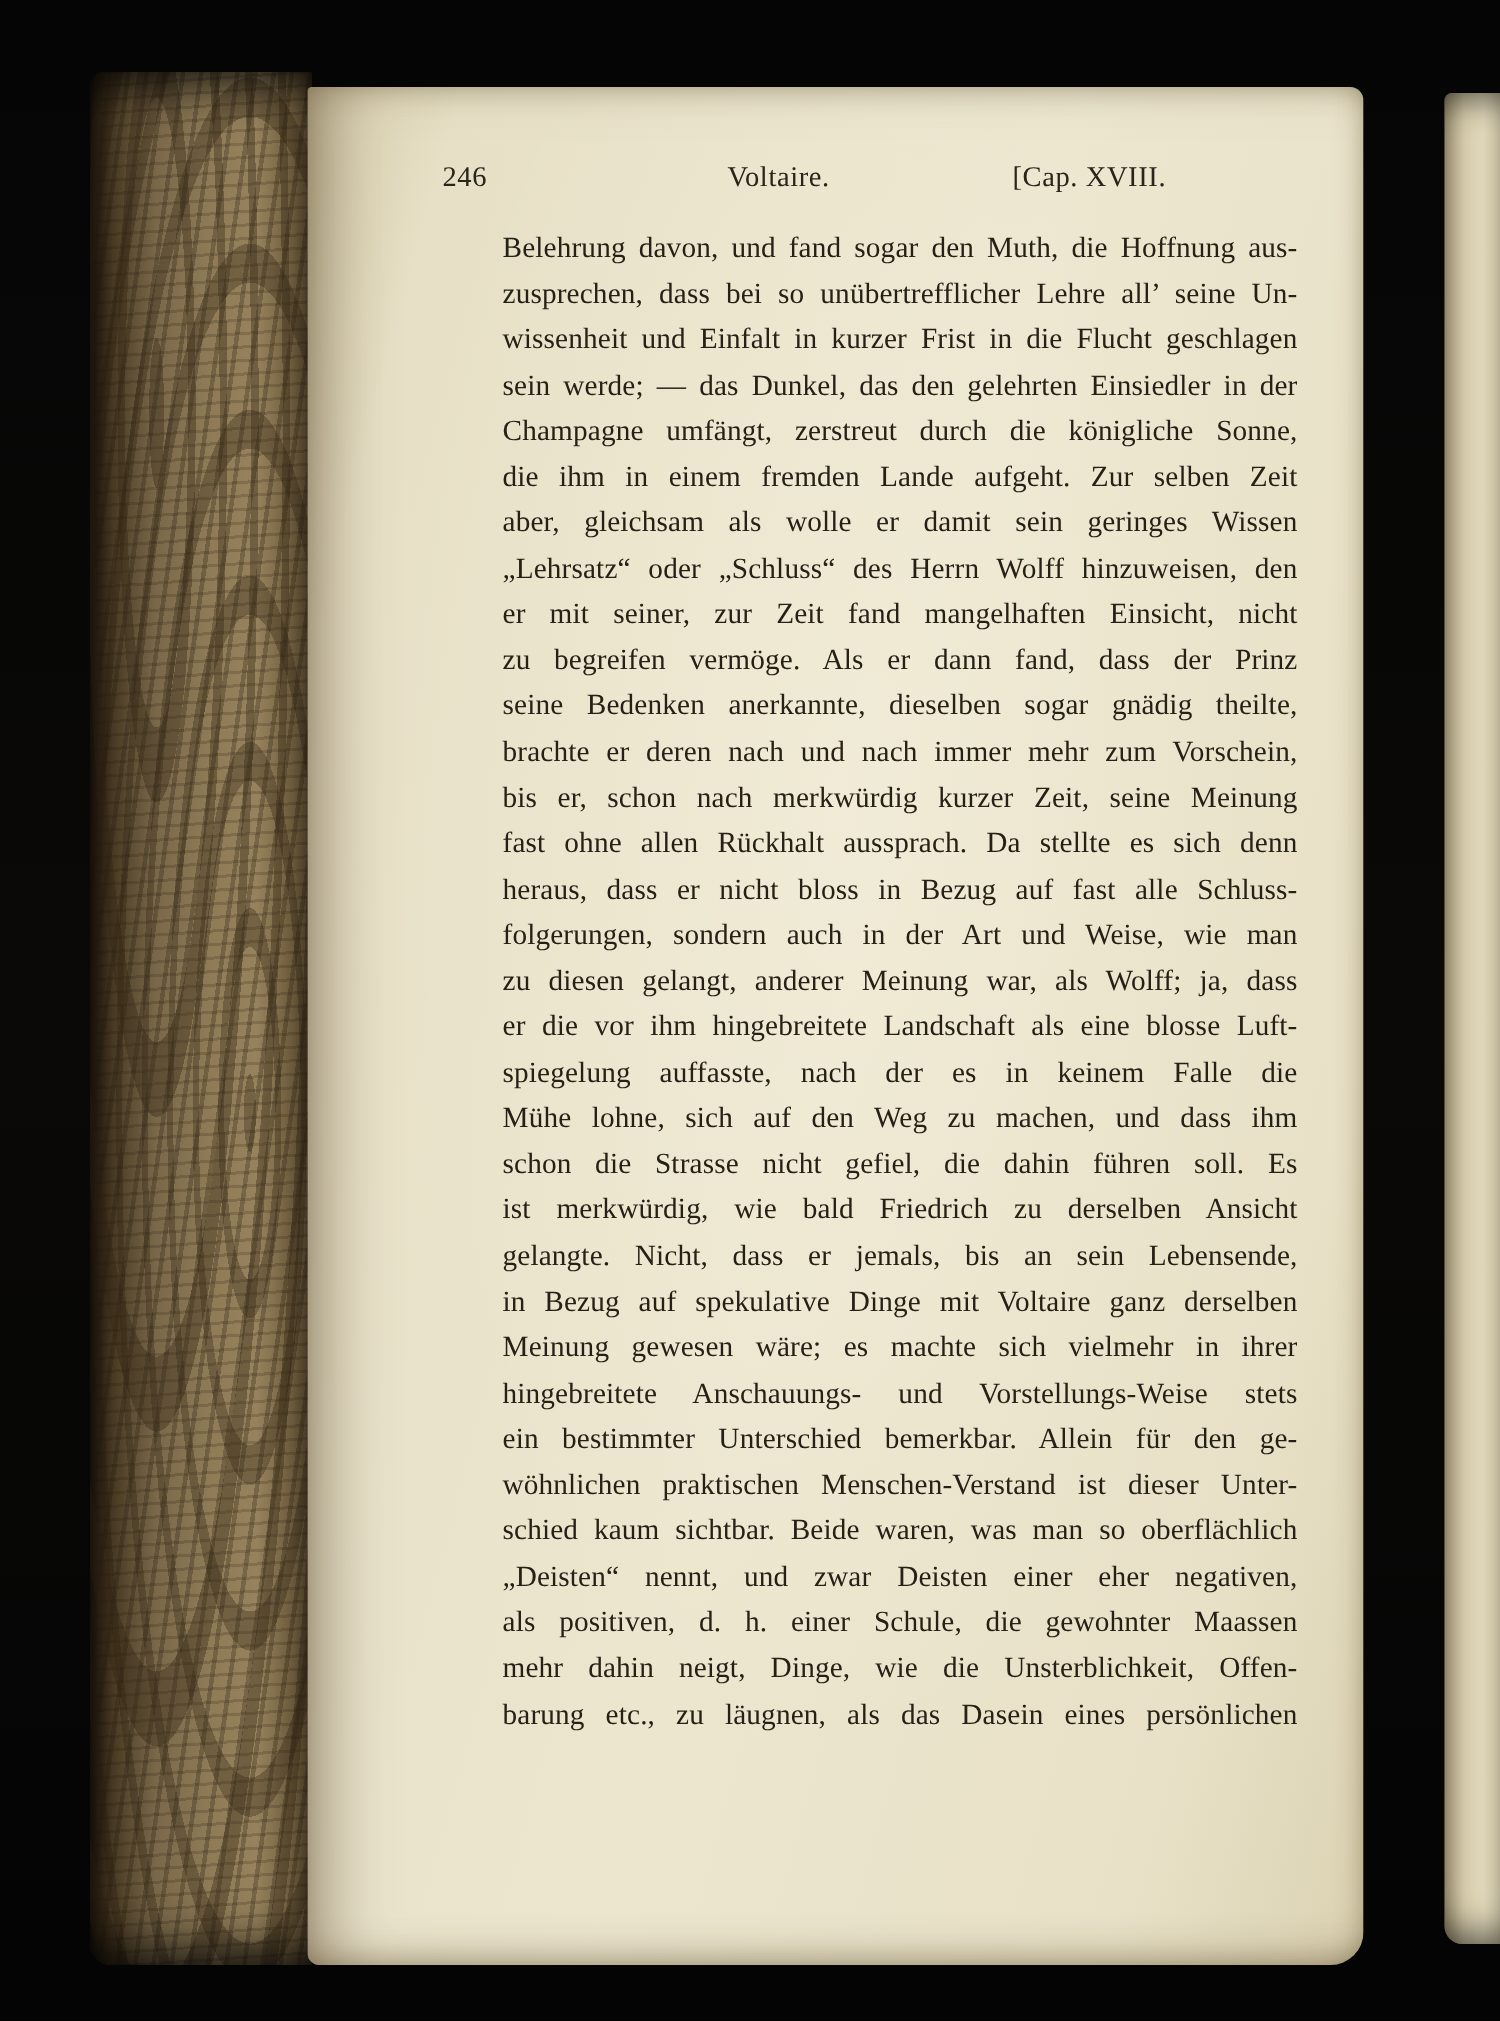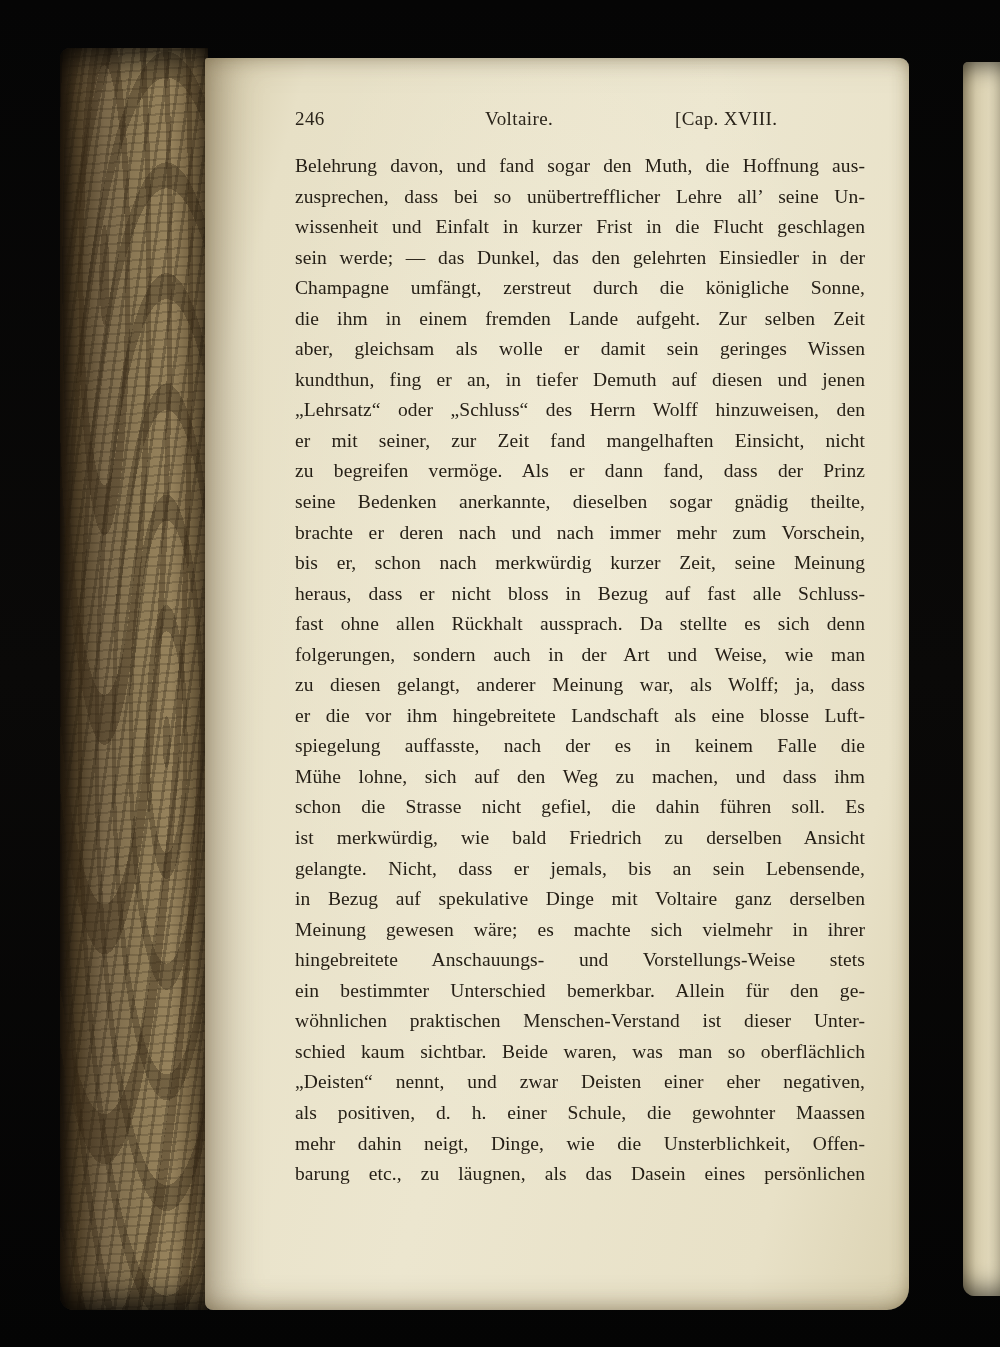--- a/index.html
+++ b/index.html
@@ -74,6 +74,7 @@
   .line {
     text-align: justify;
     text-align-last: justify;
+    margin-left: 40px;
   }
   
   .adjacent-page {

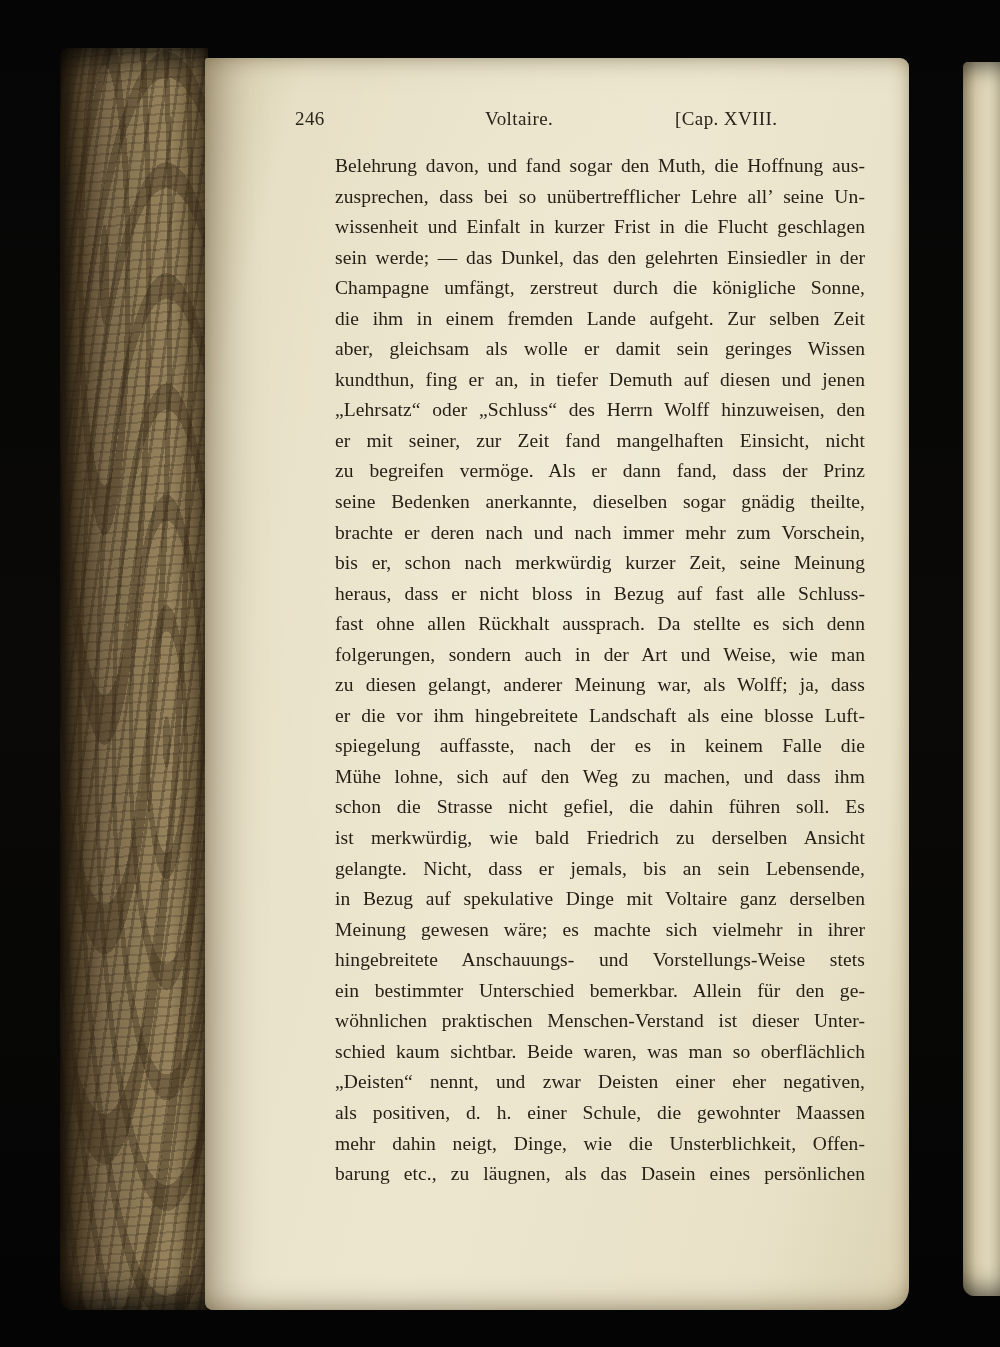--- a/index.html
+++ b/index.html
@@ -109,7 +109,6 @@
           <div class="line">Champagne umfängt, zerstreut durch die königliche Sonne,</div>
           <div class="line">die ihm in einem fremden Lande aufgeht. Zur selben Zeit</div>
           <div class="line">aber, gleichsam als wolle er damit sein geringes Wissen</div>
-          <div class="line">kundthun, fing er an, in tiefer Demuth auf diesen und jenen</div>
           <div class="line">„Lehrsatz“ oder „Schluss“ des Herrn Wolff hinzuweisen, den</div>
           <div class="line">er mit seiner, zur Zeit fand mangelhaften Einsicht, nicht</div>
           <div class="line">zu begreifen vermöge. Als er dann fand, dass der Prinz</div>

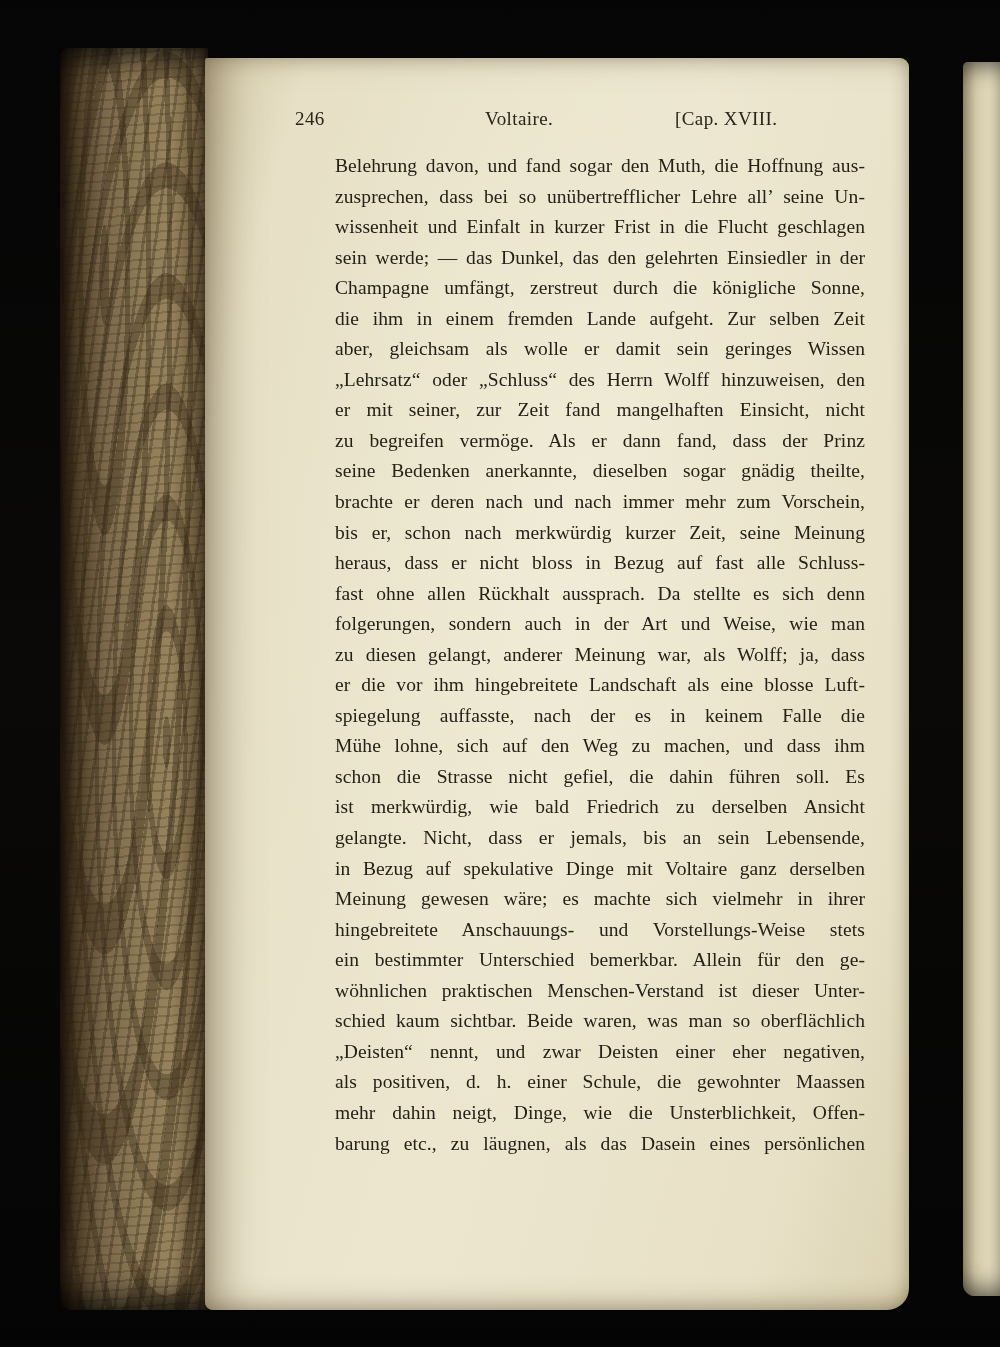--- a/index.html
+++ b/index.html
@@ -115,8 +115,8 @@
           <div class="line">seine Bedenken anerkannte, dieselben sogar gnädig theilte,</div>
           <div class="line">brachte er deren nach und nach immer mehr zum Vorschein,</div>
           <div class="line">bis er, schon nach merkwürdig kurzer Zeit, seine Meinung</div>
+          <div class="line">fast ohne allen Rückhalt aussprach. Da stellte es sich denn</div>
           <div class="line">heraus, dass er nicht bloss in Bezug auf fast alle Schluss-</div>
-          <div class="line">fast ohne allen Rückhalt aussprach. Da stellte es sich denn</div>
           <div class="line">folgerungen, sondern auch in der Art und Weise, wie man</div>
           <div class="line">zu diesen gelangt, anderer Meinung war, als Wolff; ja, dass</div>
           <div class="line">er die vor ihm hingebreitete Landschaft als eine blosse Luft-</div>

